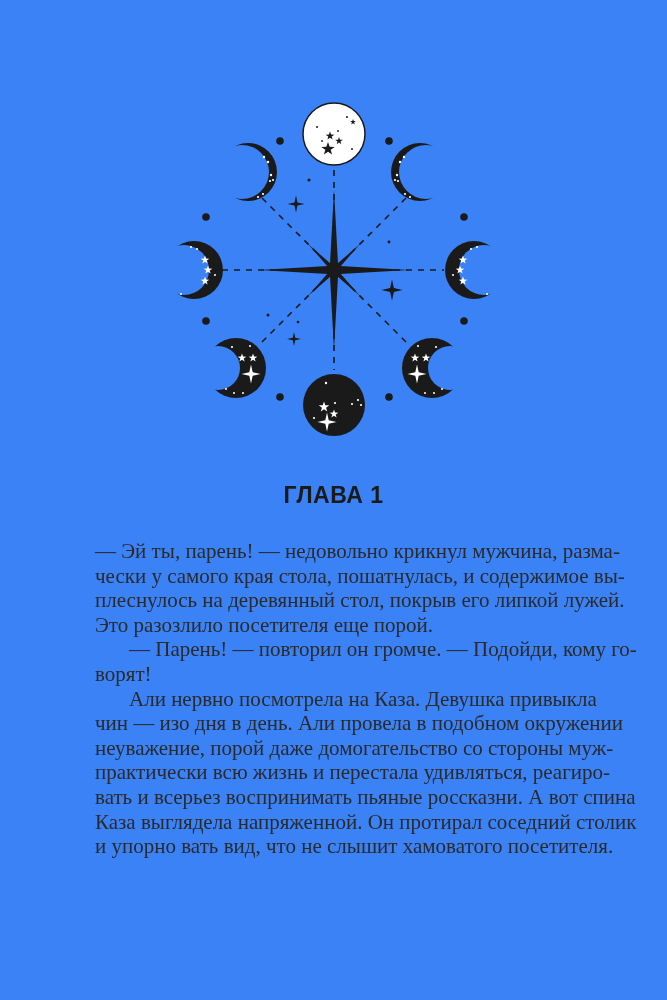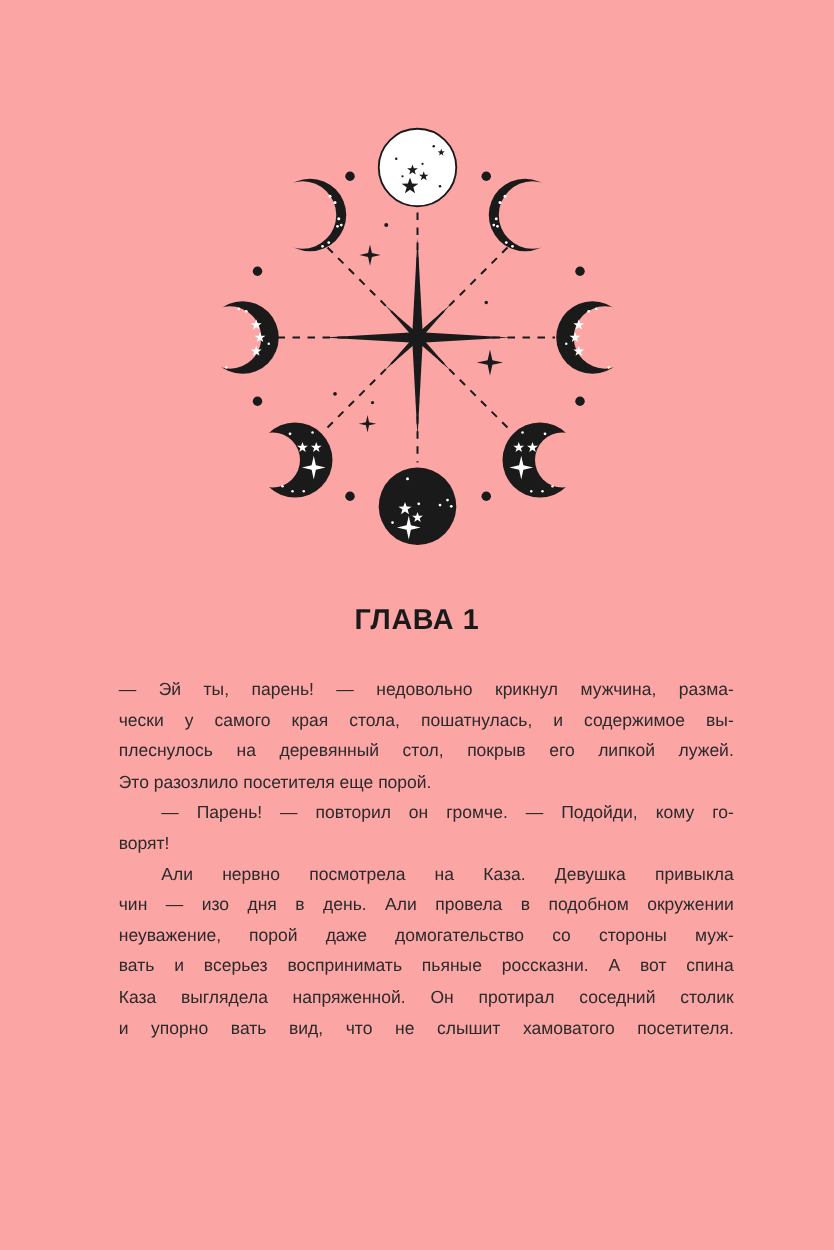--- a/index.html
+++ b/index.html
@@ -4,7 +4,7 @@
 <style>
   html, body { margin: 0; padding: 0; background: #ffffff; }
   body { width: 667px; height: 1000px; position: relative; overflow: hidden; }
-  .page { position: absolute; left: 0; top: 0; width: 667px; height: 1000px; background: #fca5a5; }
+  .page { position: absolute; left: 0; top: 0; width: 667px; height: 1000px; background: #3b82f6; }
   .illustration { position: absolute; left: 0; top: 0; width: 667px; height: 460px; }
   .chapter-title {
     position: absolute; left: 0; top: 482px; width: 667px; text-align: center;

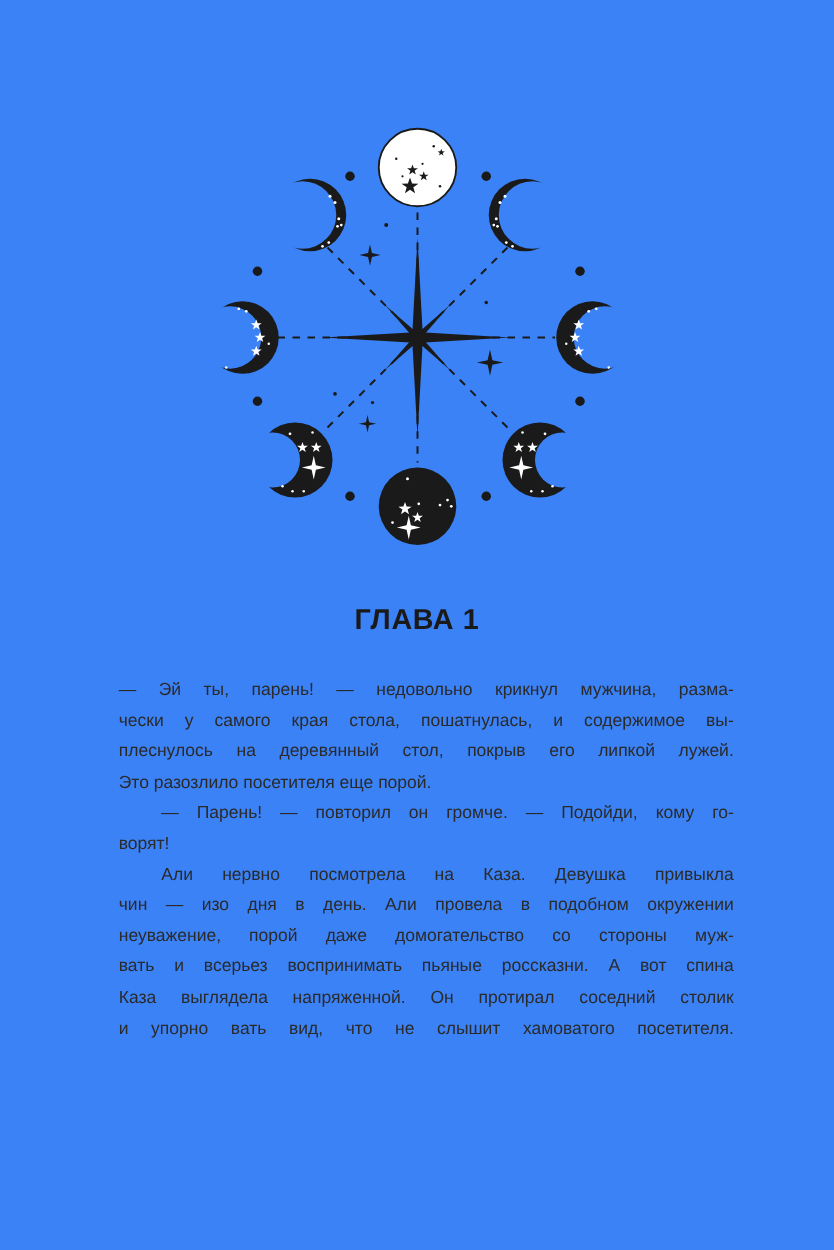--- a/index.html
+++ b/index.html
@@ -13,7 +13,7 @@
   }
   .body-text {
     position: absolute; left: 95px; top: 539px; width: 492px;
-    font-family: Liberation Sans, sans-serif; font-size: 14px; line-height: 24.6px;
+    font-family: Liberation Serif, serif; font-size: 21px; line-height: 24.6px;
     color: #2a2a2a; text-align: justify;
   }
   .line { display: block; white-space: nowrap; text-align-last: justify; text-align: justify; }

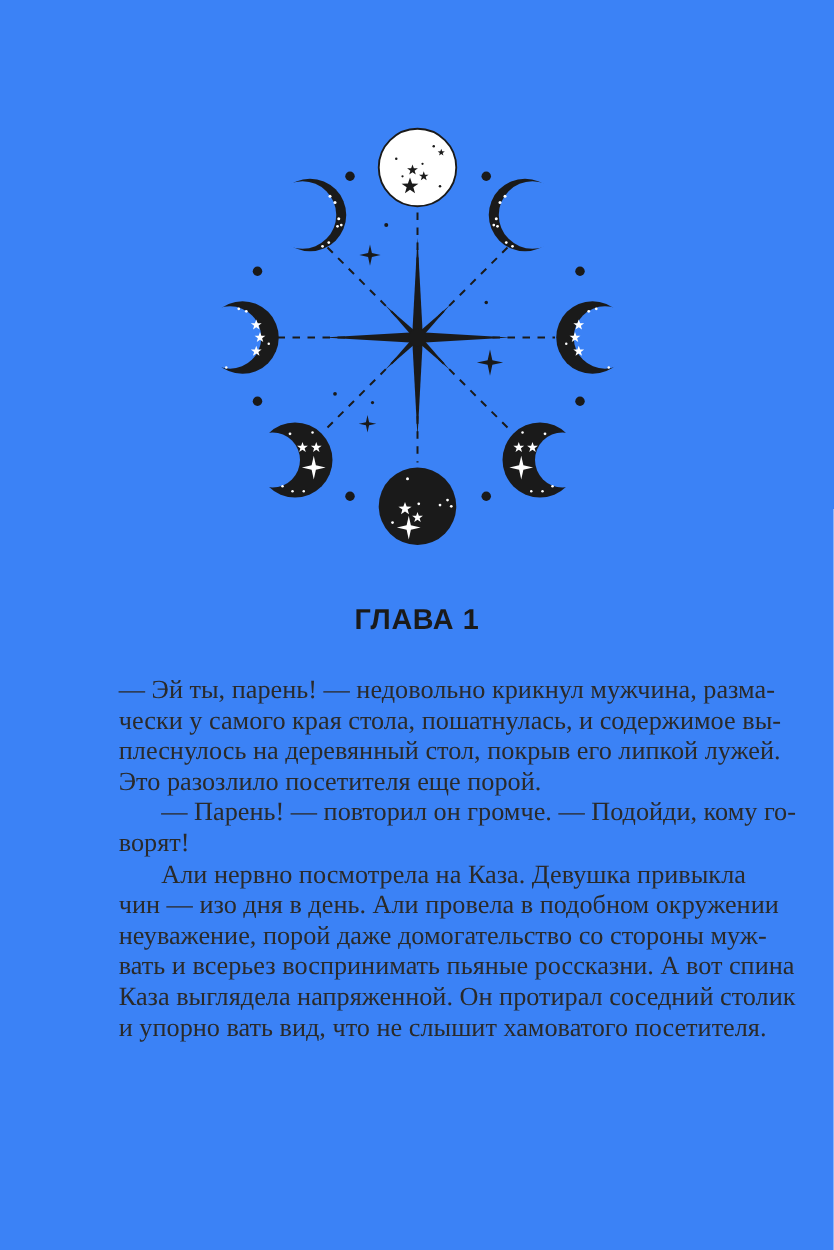--- a/index.html
+++ b/index.html
@@ -225,6 +225,7 @@
     <span class="line indent">Али нервно посмотрела на Каза. Девушка привыкла</span>
     <span class="line">чин — изо дня в день. Али провела в подобном окружении</span>
     <span class="line">неуважение, порой даже домогательство со стороны муж-</span>
+    <span class="line">практически всю жизнь и перестала удивляться, реагиро-</span>
     <span class="line">вать и всерьез воспринимать пьяные россказни. А вот спина</span>
     <span class="line">Каза выглядела напряженной. Он протирал соседний столик</span>
     <span class="line">и упорно вать вид, что не слышит хамоватого посетителя.</span>

